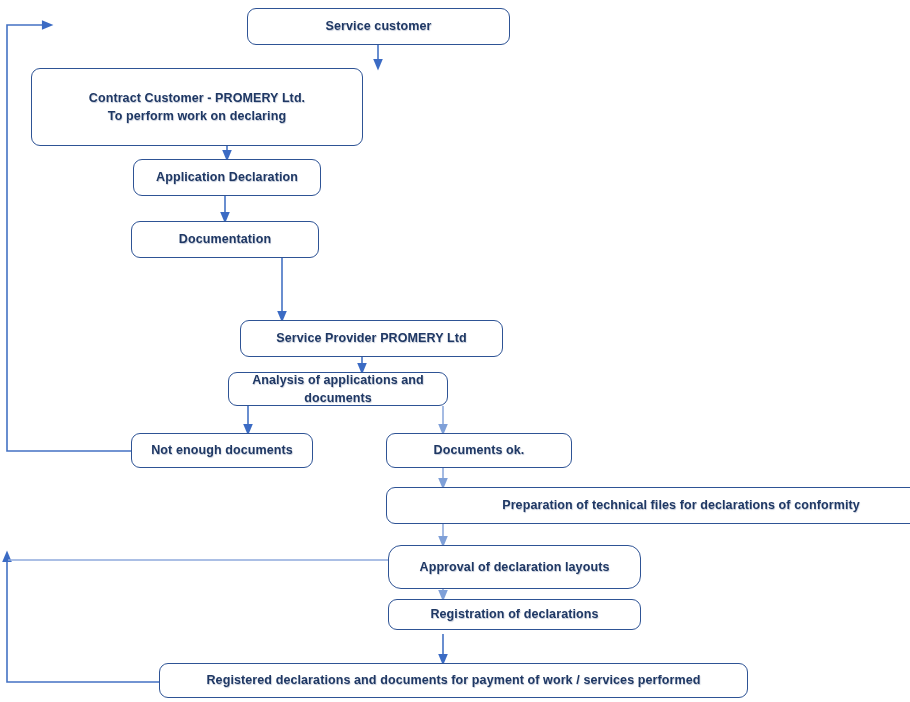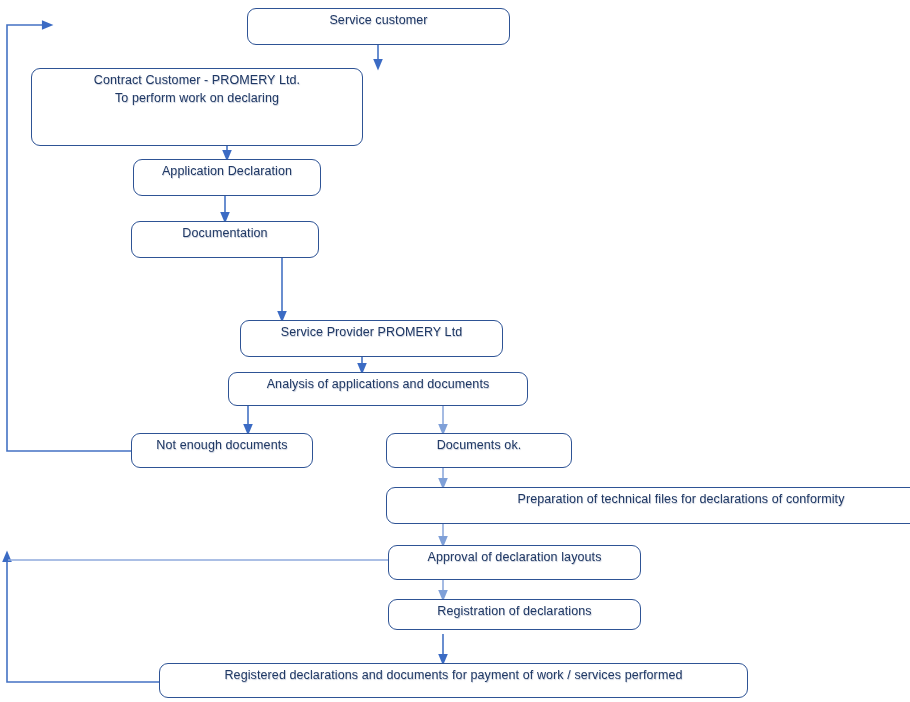--- a/index.html
+++ b/index.html
@@ -17,11 +17,11 @@
     border:1.4px solid #2E5395;
     border-radius:9px;
     display:flex;
-    align-items:flex-start;
+    align-items:center;
     justify-content:center;
     text-align:center;
     color:#1F3864;
-    font-weight:normal;
+    font-weight:bold;
     font-size:12.5px;
     line-height:1.45;
     letter-spacing:0.1px;

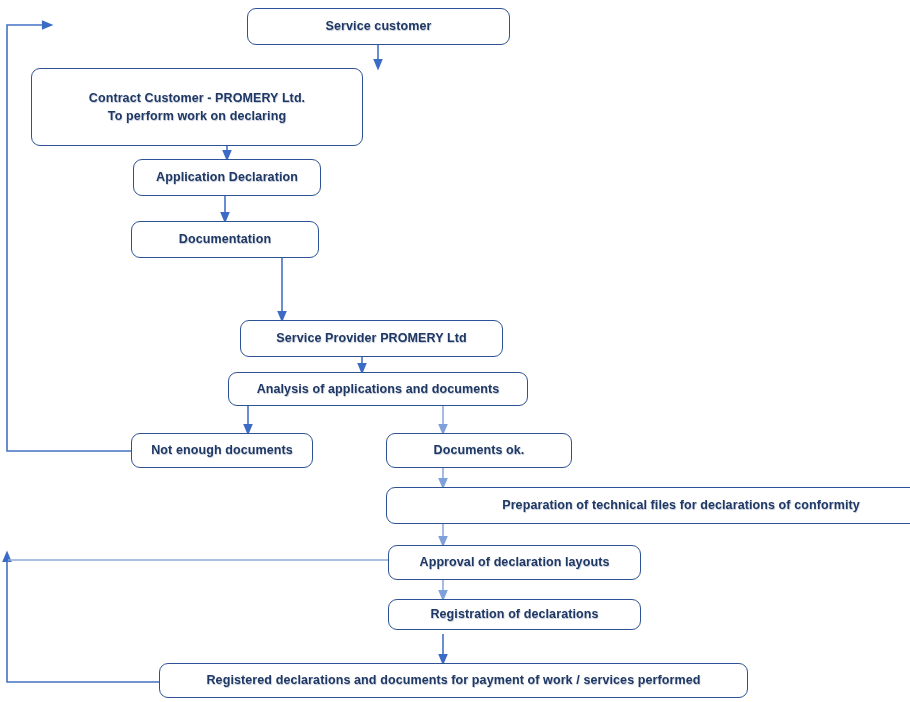--- a/index.html
+++ b/index.html
@@ -100,7 +100,7 @@
     <span class="lbl">Service Provider PROMERY Ltd</span>
   </div>
 
-  <div class="node" style="left:228px;top:372px;width:300px;height:34px;">
+  <div class="node" style="left:228px;top:372px;width:220px;height:34px;">
     <span class="lbl">Analysis of applications and documents</span>
   </div>
 

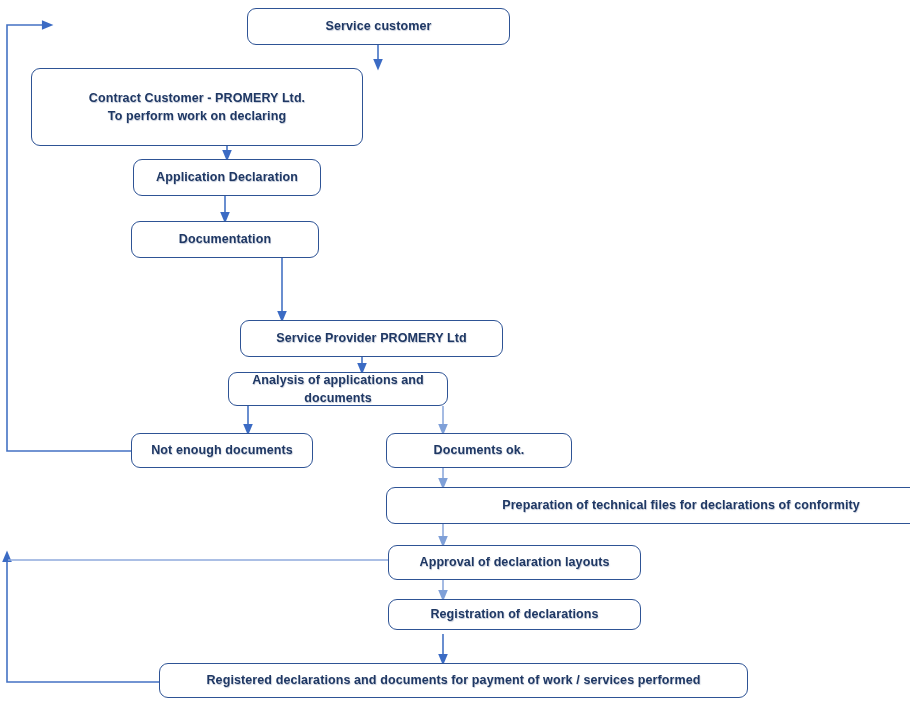--- a/index.html
+++ b/index.html
@@ -116,7 +116,7 @@
     <span class="lbl">Preparation of technical files for declarations of conformity</span>
   </div>
 
-  <div class="node" style="left:388px;top:545px;width:253px;height:35px;">
+  <div class="node" style="left:388px;top:545px;width:253px;height:44px;border-radius:13px;">
     <span class="lbl">Approval of declaration layouts</span>
   </div>
 

